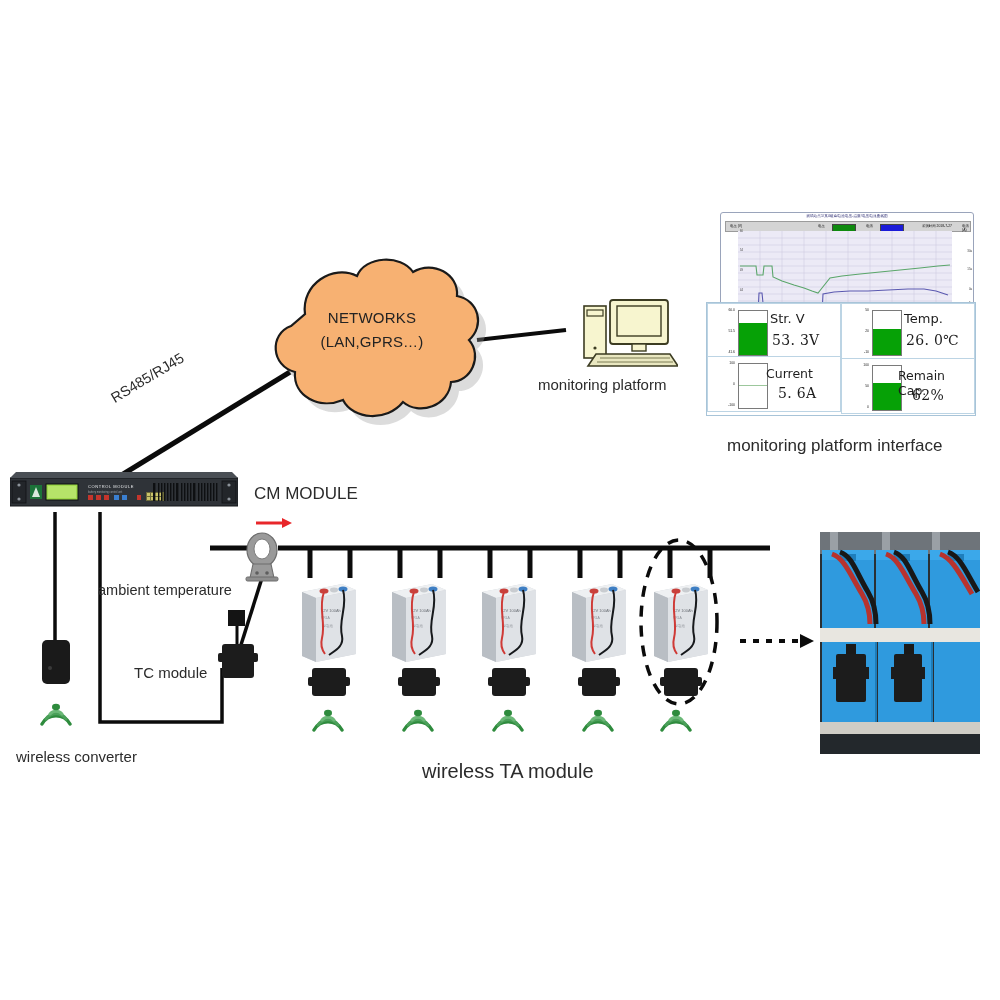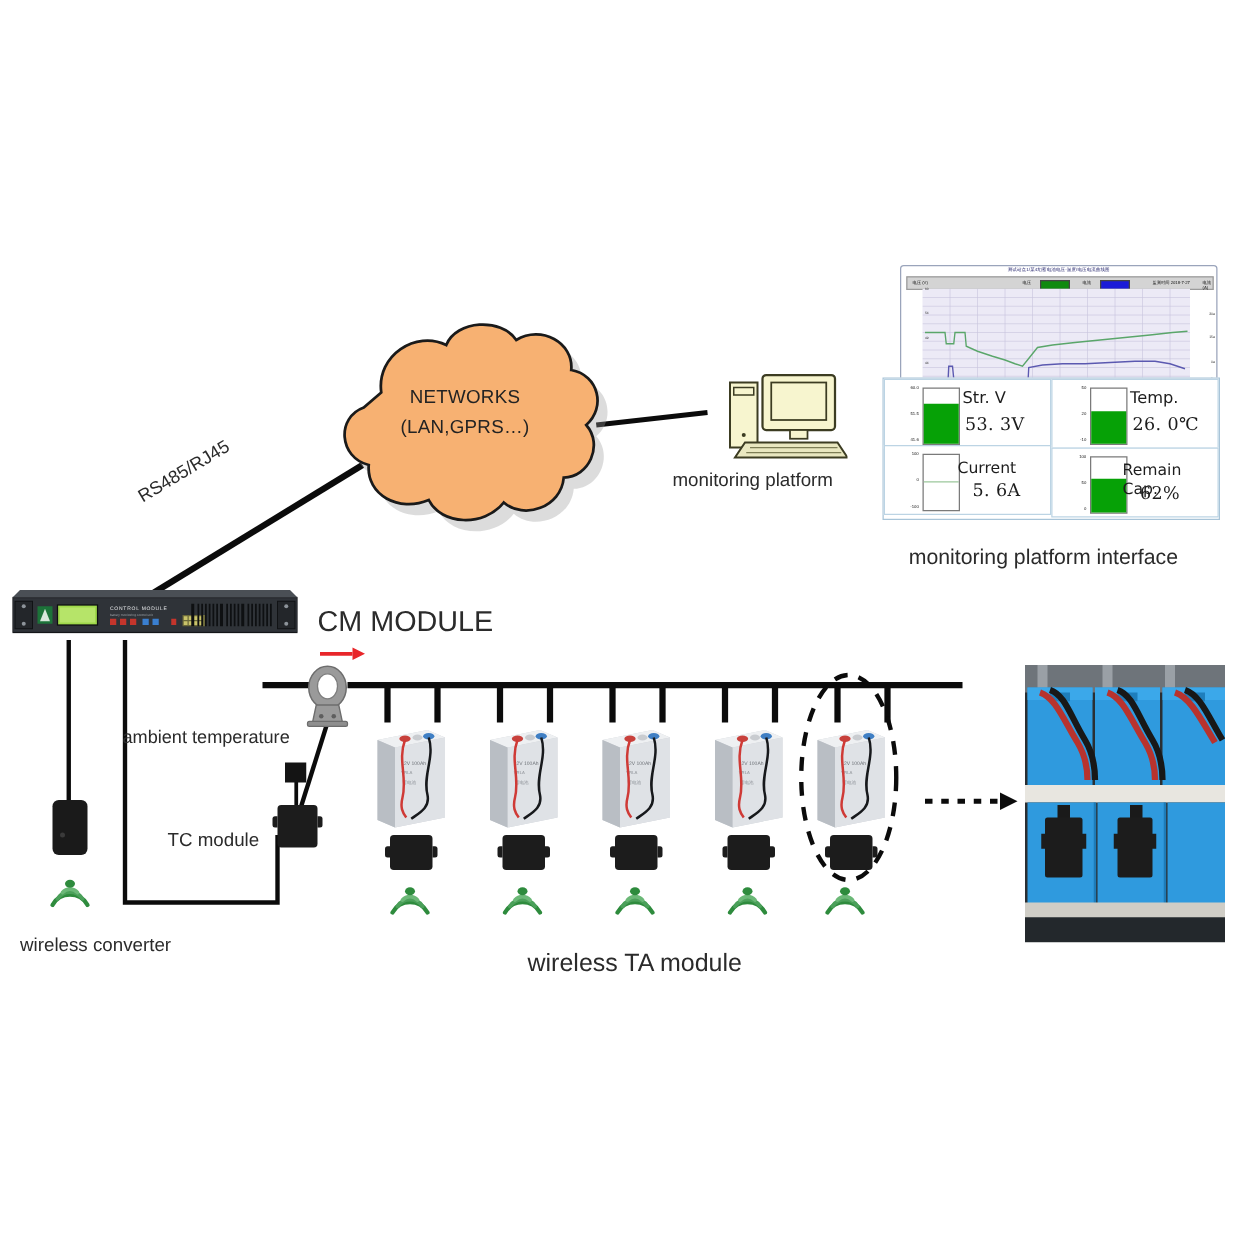--- a/index.html
+++ b/index.html
@@ -316,7 +316,7 @@
       </g>
     </svg>
   </div>
-  <div class="lbl" style="left:254px;top:484px;font-size:23px;">CM MODULE</div>
+  <div class="lbl" style="left:254px;top:484px;font-size:17px;">CM MODULE</div>
 
   <div class="abs" style="left:240px;top:530px;width:44px;height:56px;">
     <svg width="44" height="56" viewBox="0 0 44 56">

